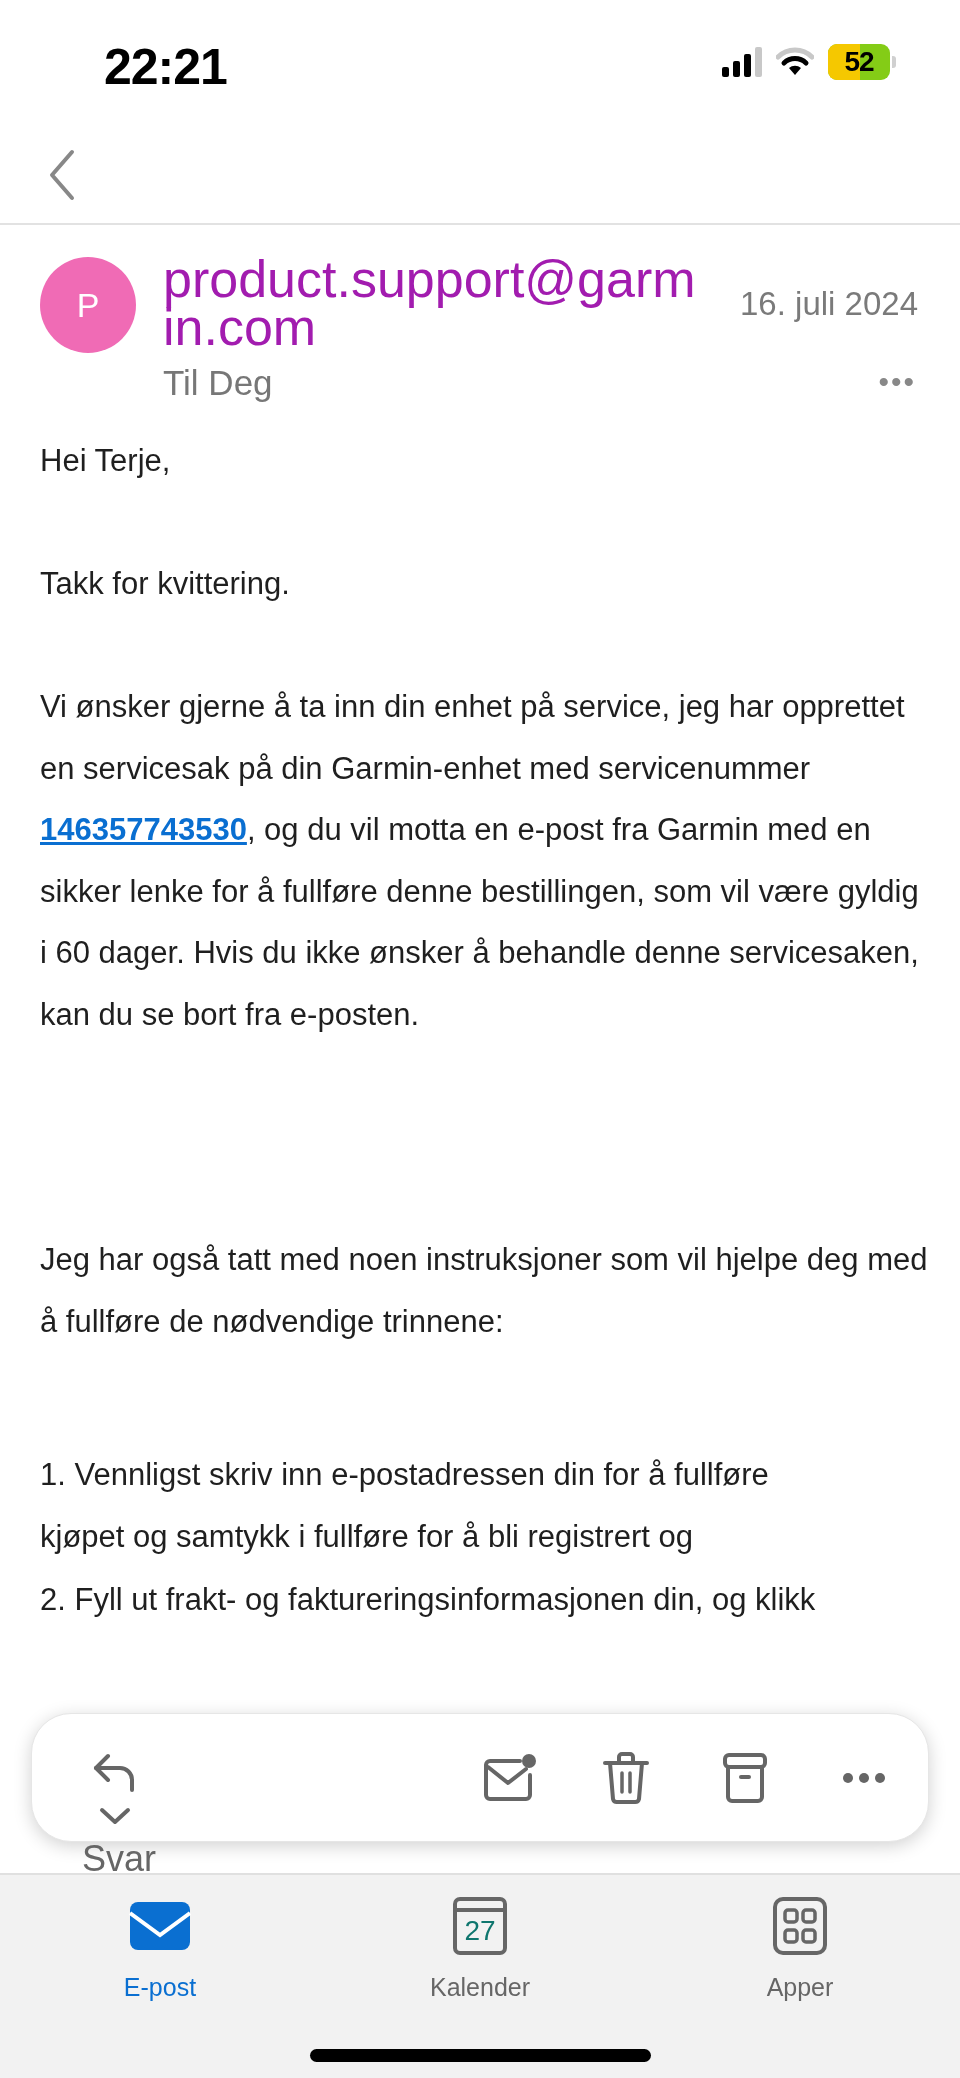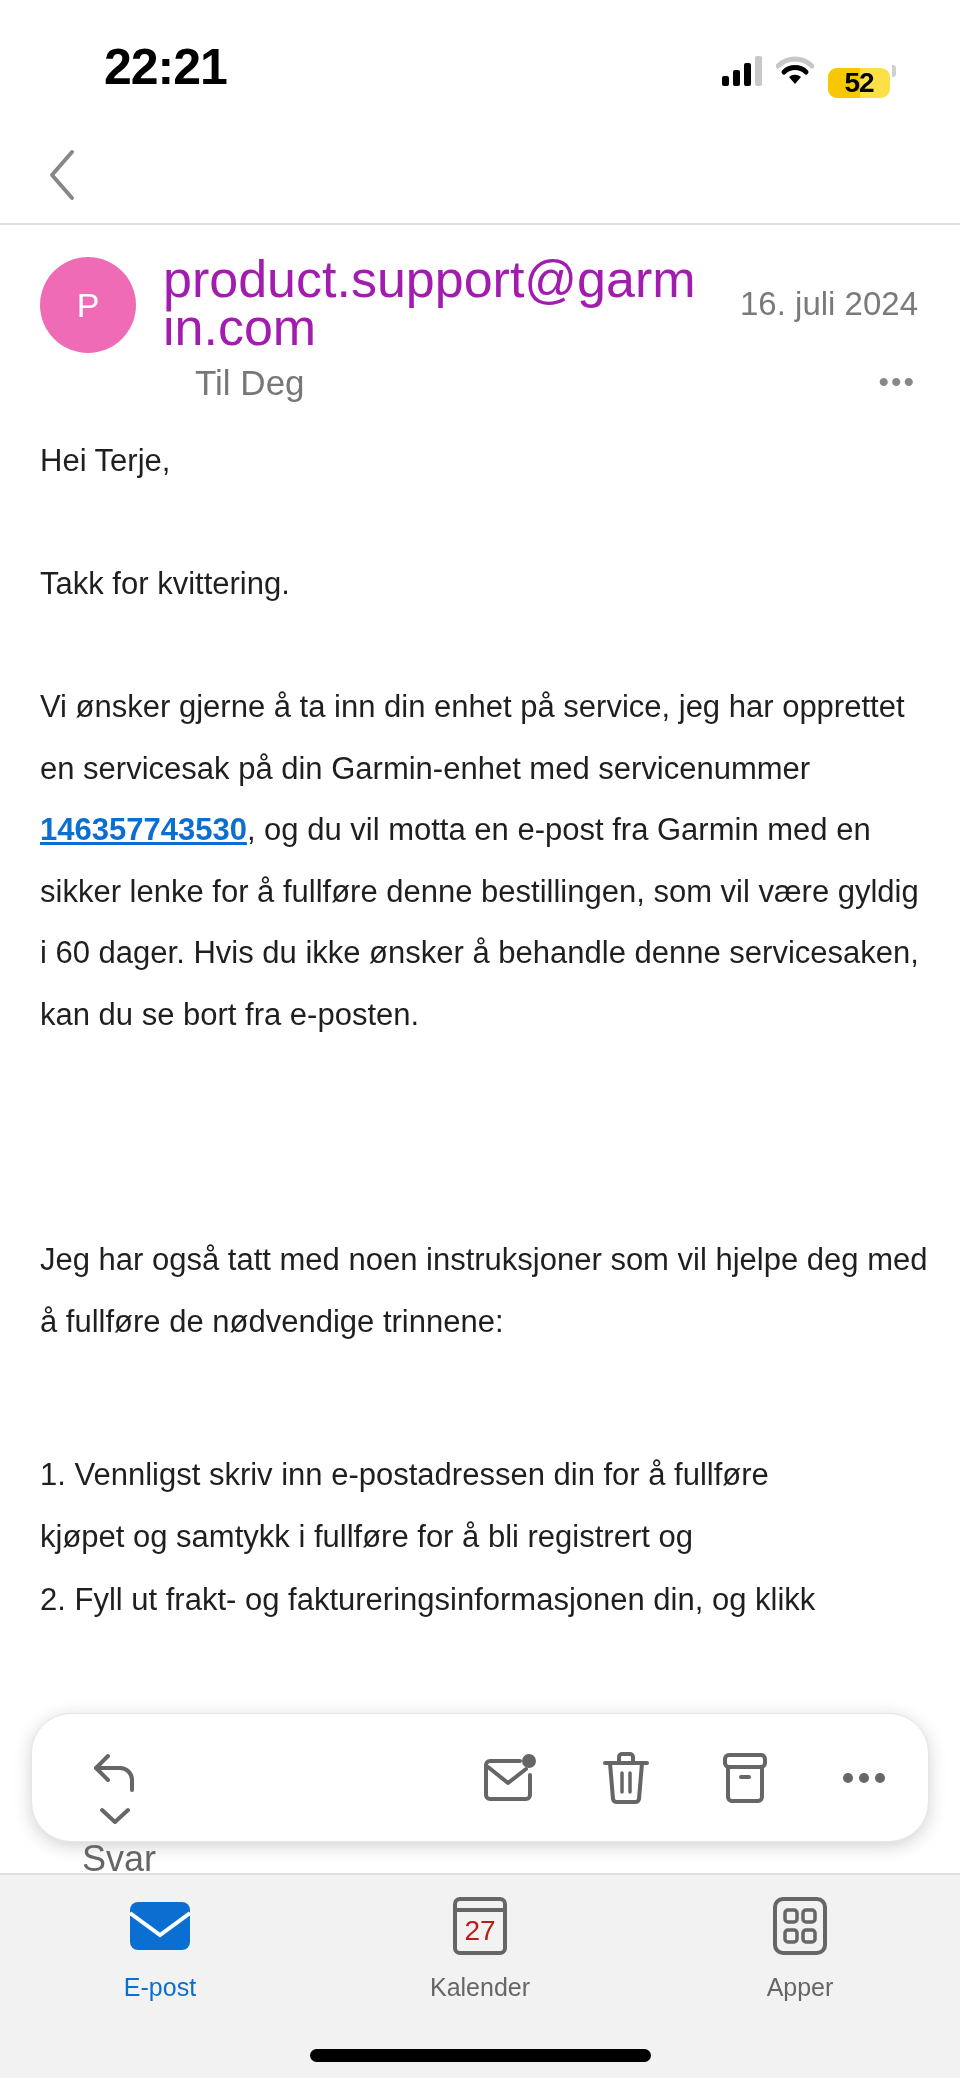--- a/index.html
+++ b/index.html
@@ -12,7 +12,7 @@
   .signal { display: flex; align-items: flex-end; gap: 4px; height: 30px; }
   .signal span { width: 7px; background: #000; border-radius: 2px; }
   .signal span.dim { background: #c8c8c8; }
-  .battery { position: relative; width: 62px; height: 30px; border-radius: 9px; background: #fde047; overflow: hidden; display: flex; align-items: center; justify-content: center; margin-top: 24px; }
+  .battery { position: relative; width: 62px; height: 36px; border-radius: 9px; background: #84cc16; overflow: hidden; display: flex; align-items: center; justify-content: center; }
   .battery .fill { position: absolute; left: 0; top: 0; bottom: 0; width: 52%; background: #f5c800; }
   .battery .num { position: relative; font-size: 28px; font-weight: 700; color: #000; letter-spacing: -1px; }
   .battery-tip { width: 4px; height: 12px; background: #d0d0d0; border-radius: 0 3px 3px 0; margin-left: -12px; }

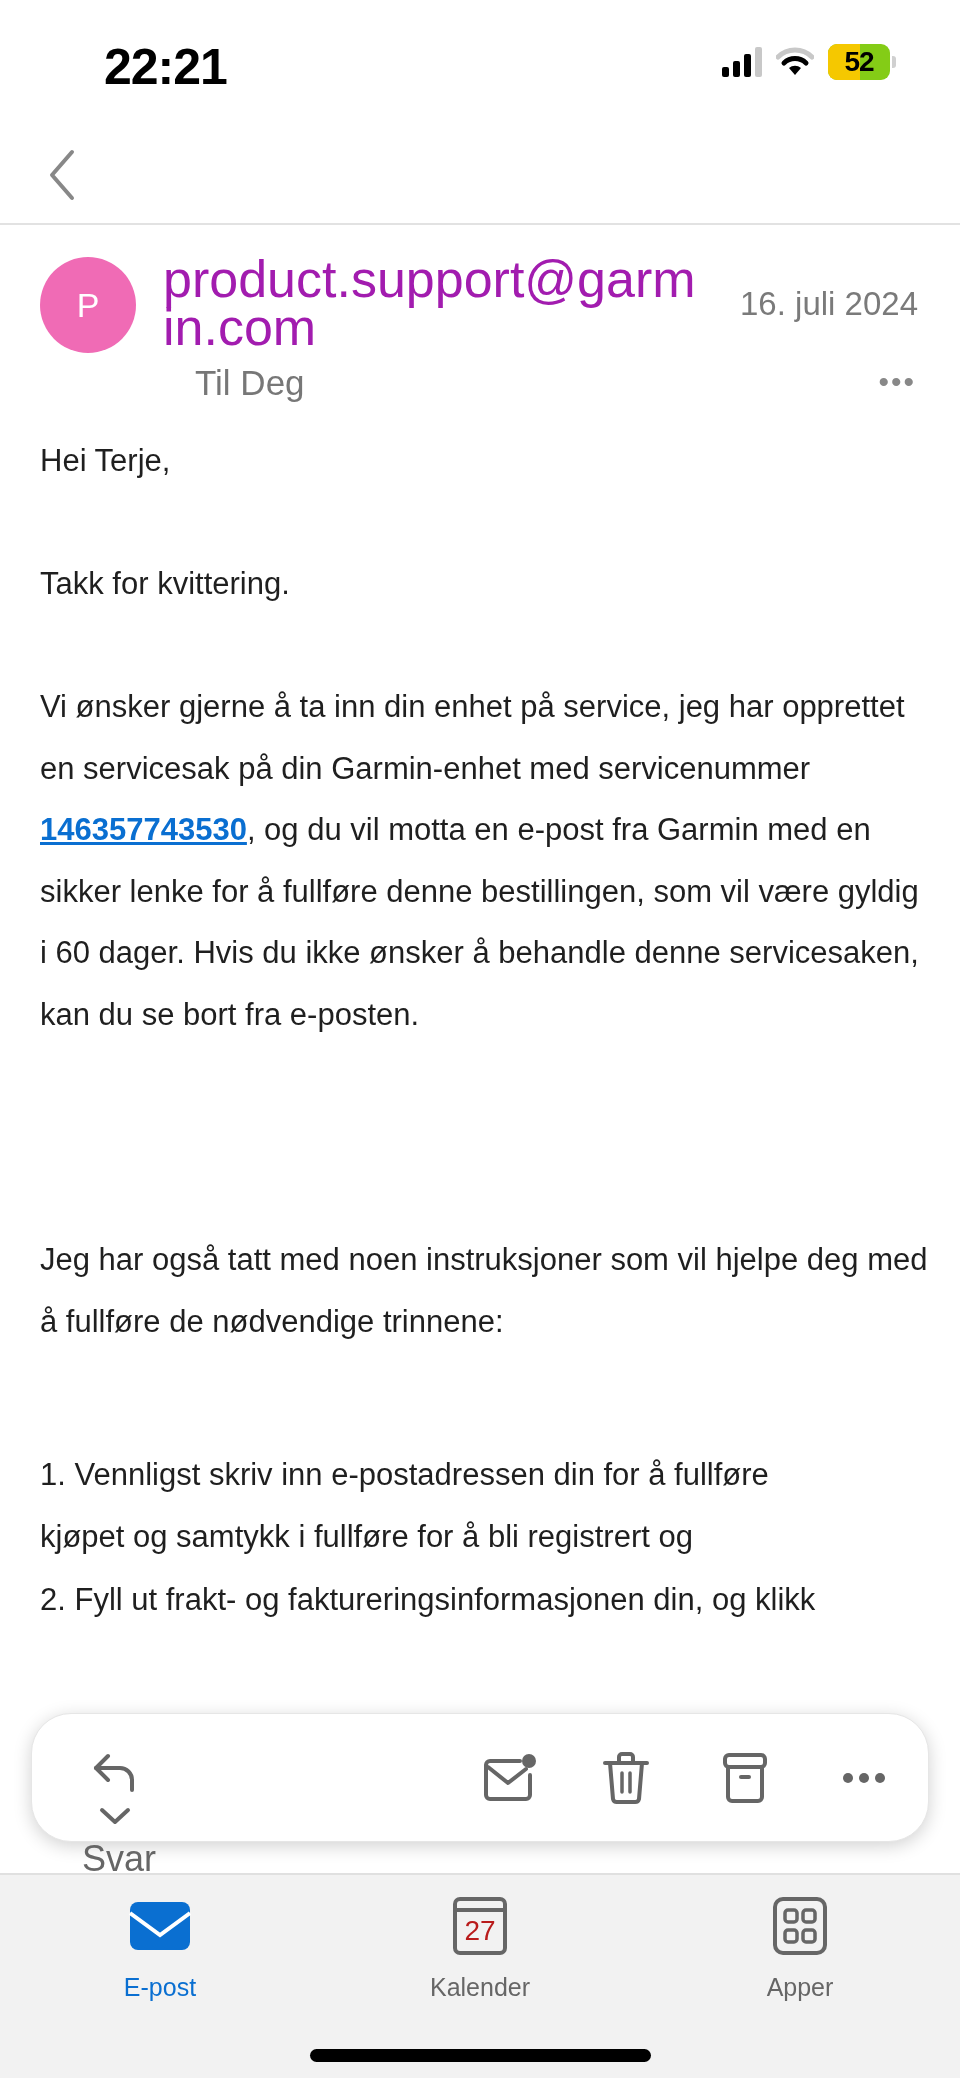--- a/index.html
+++ b/index.html
@@ -23,7 +23,7 @@
   .header { position: absolute; top: 225px; left: 0; width: 960px; height: 200px; }
   .avatar { position: absolute; left: 40px; top: 32px; width: 96px; height: 96px; border-radius: 50%; background: #f06bb5; color: #fff; font-size: 34px; display: flex; align-items: center; justify-content: center; }
   .sender { position: absolute; left: 163px; top: 30px; width: 540px; font-size: 52px; line-height: 48px; color: #a21caf; word-break: break-all; }
-  .recipient { position: absolute; left: 163px; top: 138px; font-size: 35px; color: #777; margin-left: 32px; }
+  .recipient { position: absolute; left: 163px; top: 138px; font-size: 35px; color: #777; }
   .date { position: absolute; right: 42px; top: 60px; font-size: 33px; color: #7a7a7a; }
   .more-small { position: absolute; right: 44px; top: 140px; font-size: 30px; color: #888; letter-spacing: 2px; }
 

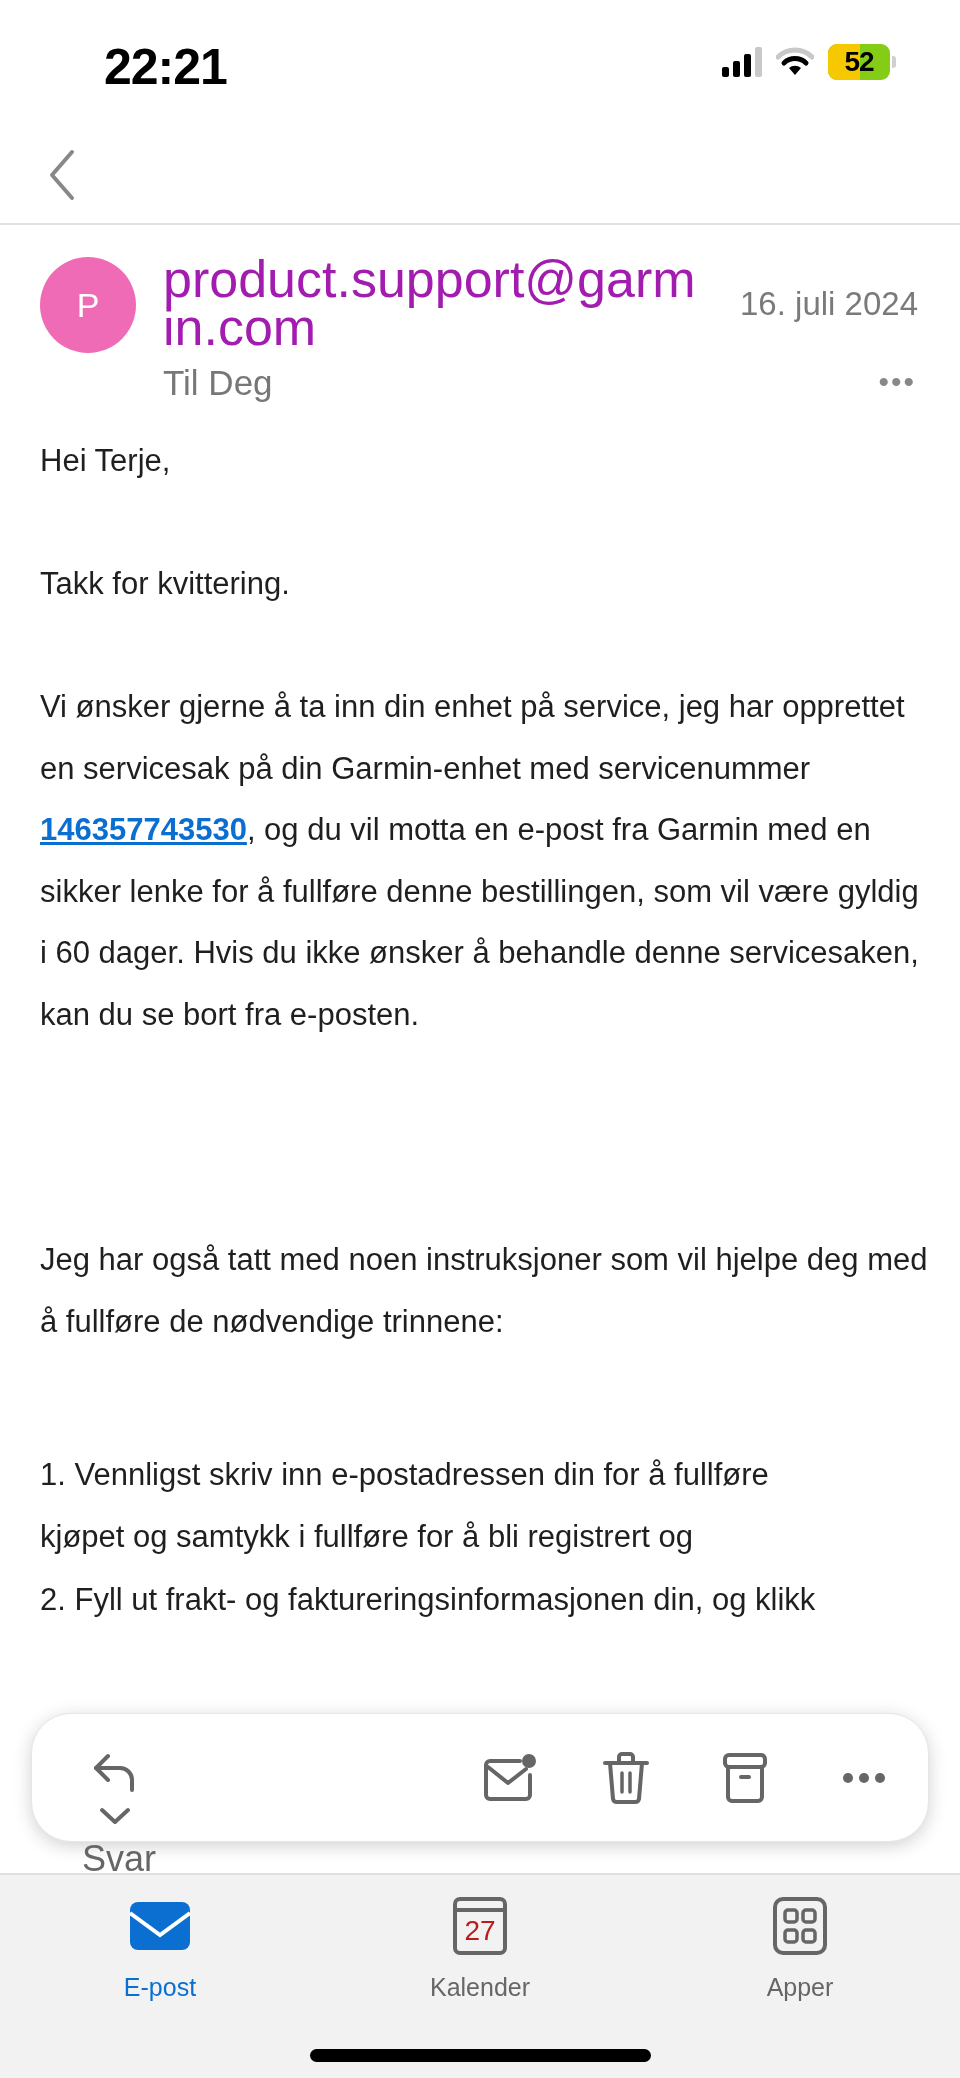--- a/index.html
+++ b/index.html
@@ -159,7 +159,7 @@
         <rect x="2" y="2" width="50" height="54" rx="5" stroke="#666" stroke-width="4" fill="none"></rect>
         <path d="M2 13 H52" stroke="#666" stroke-width="4"></path>
       </svg>
-      <span style="position:absolute;top:22px;left:0;right:0;font-size:28px;color:#b91c1c;">27</span>
+      <span style="position:absolute;top:22px;left:0;right:0;font-size:28px;color:#0f766e;">27</span>
     </div>
     <div class="label">Kalender</div>
   </div>

